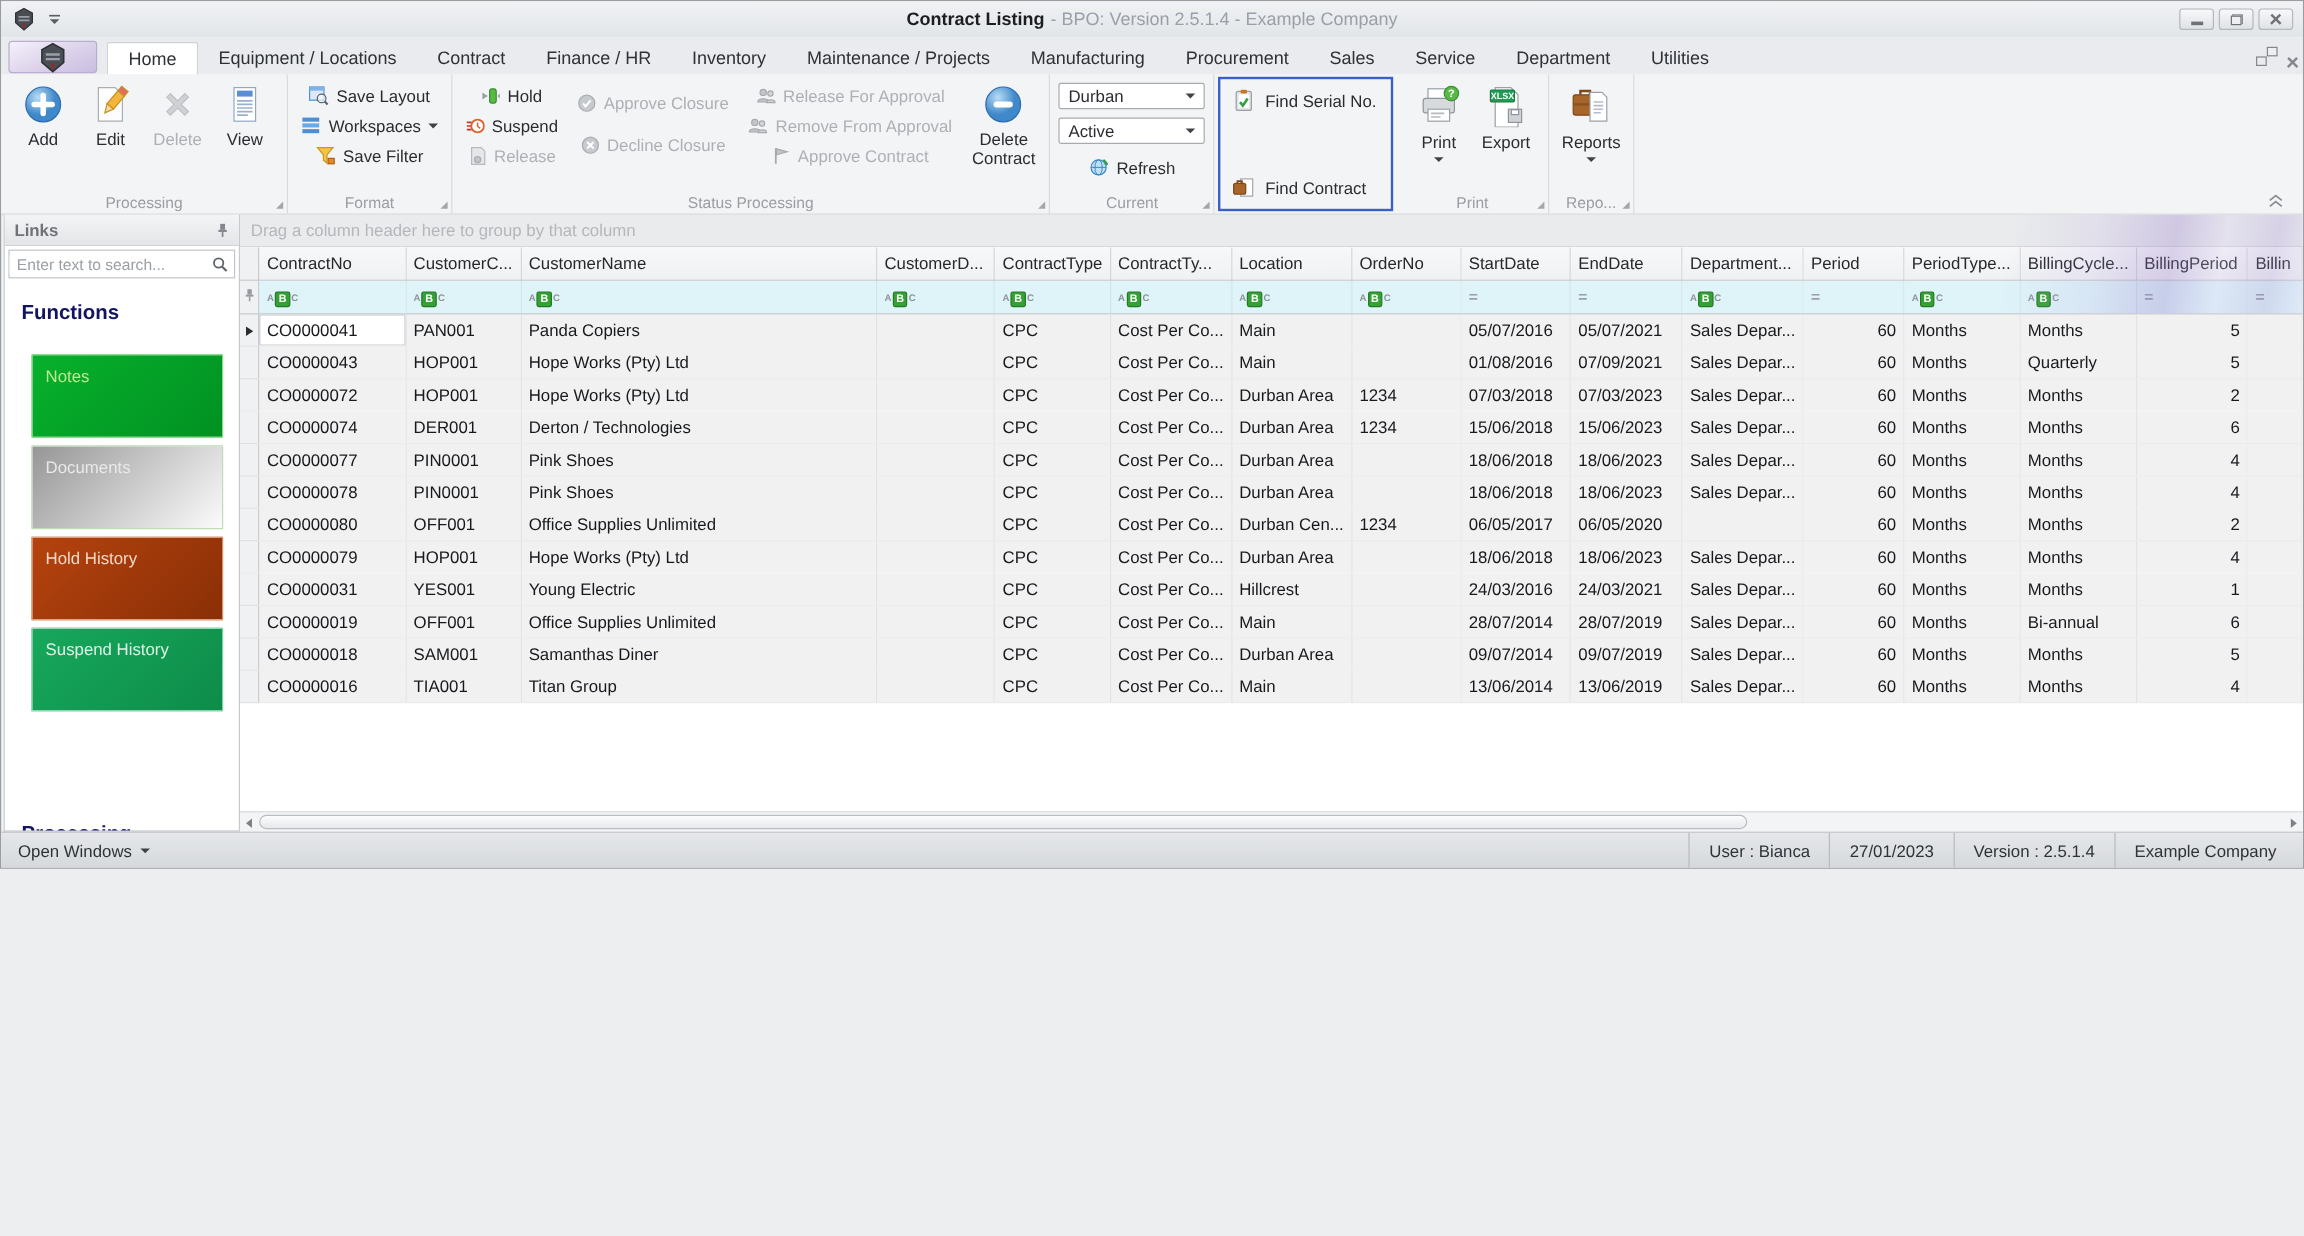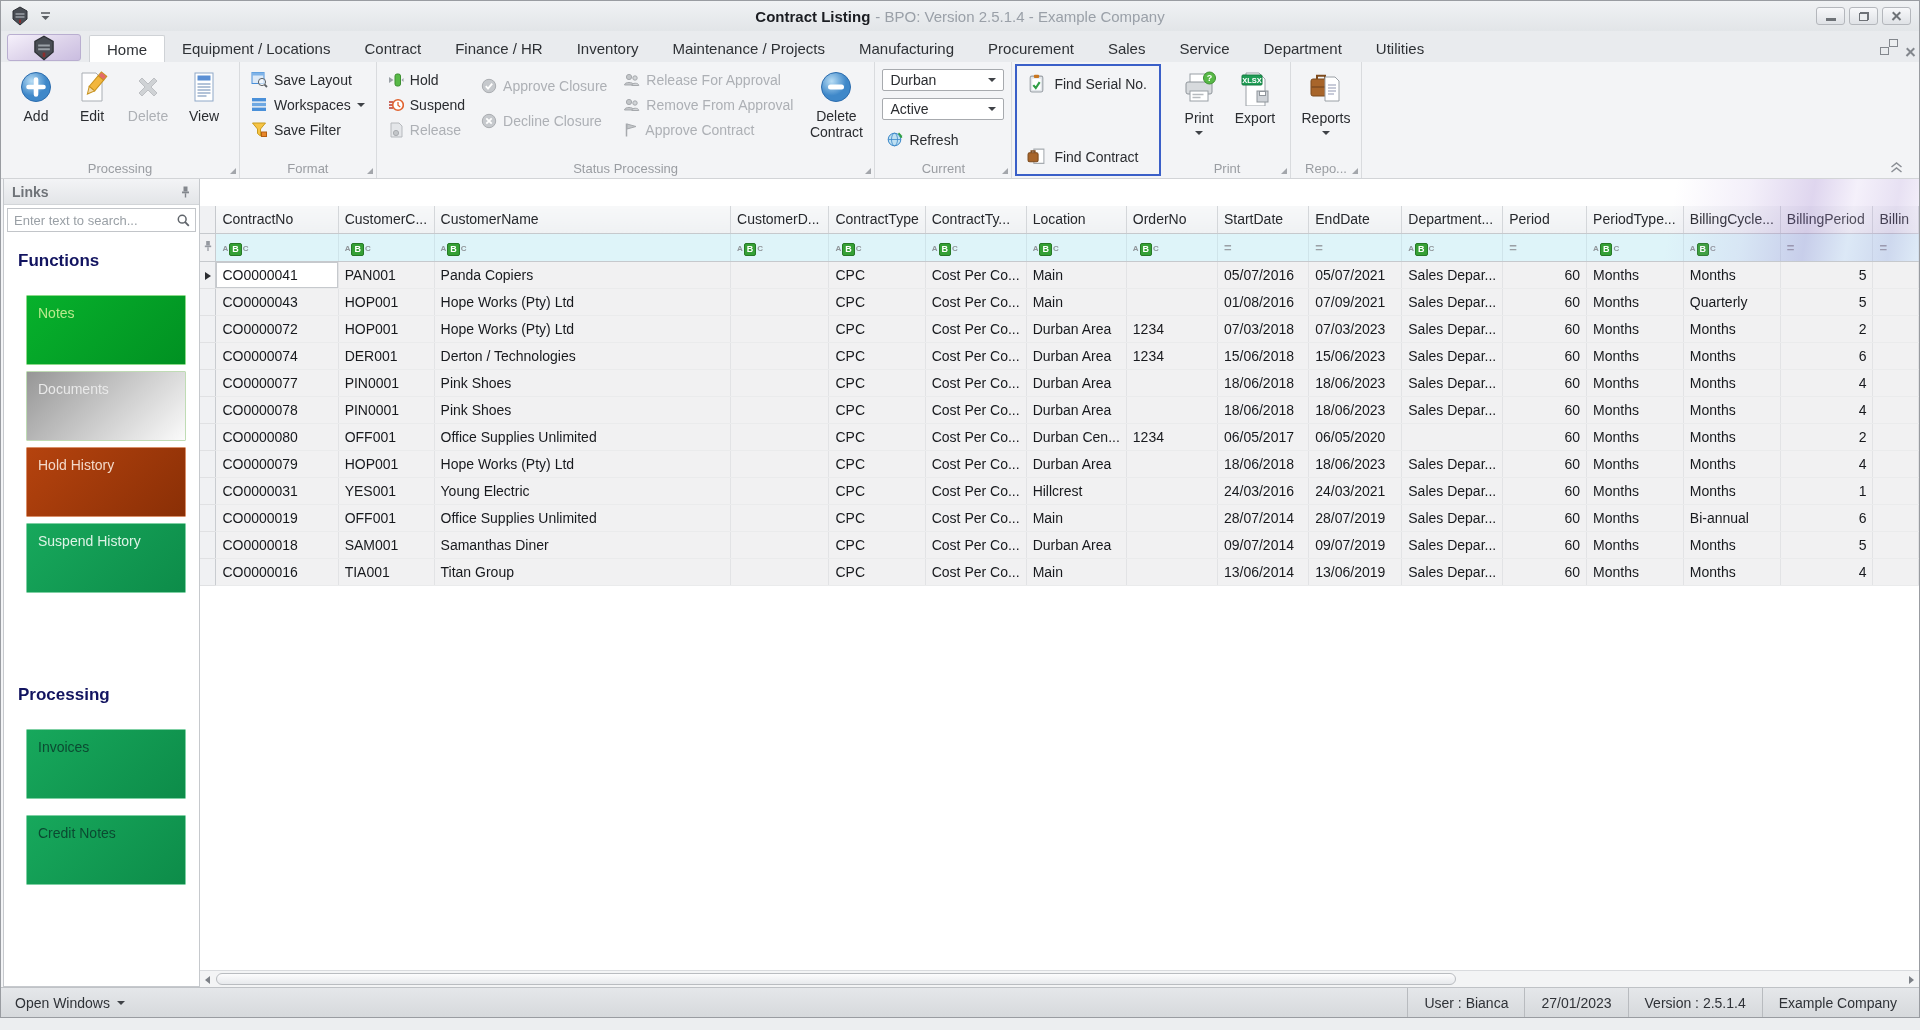--- a/index.html
+++ b/index.html
@@ -5,7 +5,7 @@
   * { margin:0; padding:0; box-sizing:border-box; }
   html,body { width:1920px; height:1030px; }
   body { font-family:"Liberation Sans","DejaVu Sans",sans-serif; font-size:14px; color:#2a2c30; background:#eceef0; overflow:hidden; -webkit-user-select:none; user-select:none; }
-  #app { position:relative; width:1920px; height:1018px; background:#f3f4f6; box-shadow:inset 0 0 0 1px #999ca1; overflow:hidden; }
+  #app { position:relative; width:1920px; height:724px; background:#f3f4f6; box-shadow:inset 0 0 0 1px #999ca1; overflow:hidden; }
 
   
   #titlebar { position:absolute; top:1px; left:1px; right:1px; height:30px; background:linear-gradient(#f0f2f4,#e2e5e8); display:flex; align-items:center; }

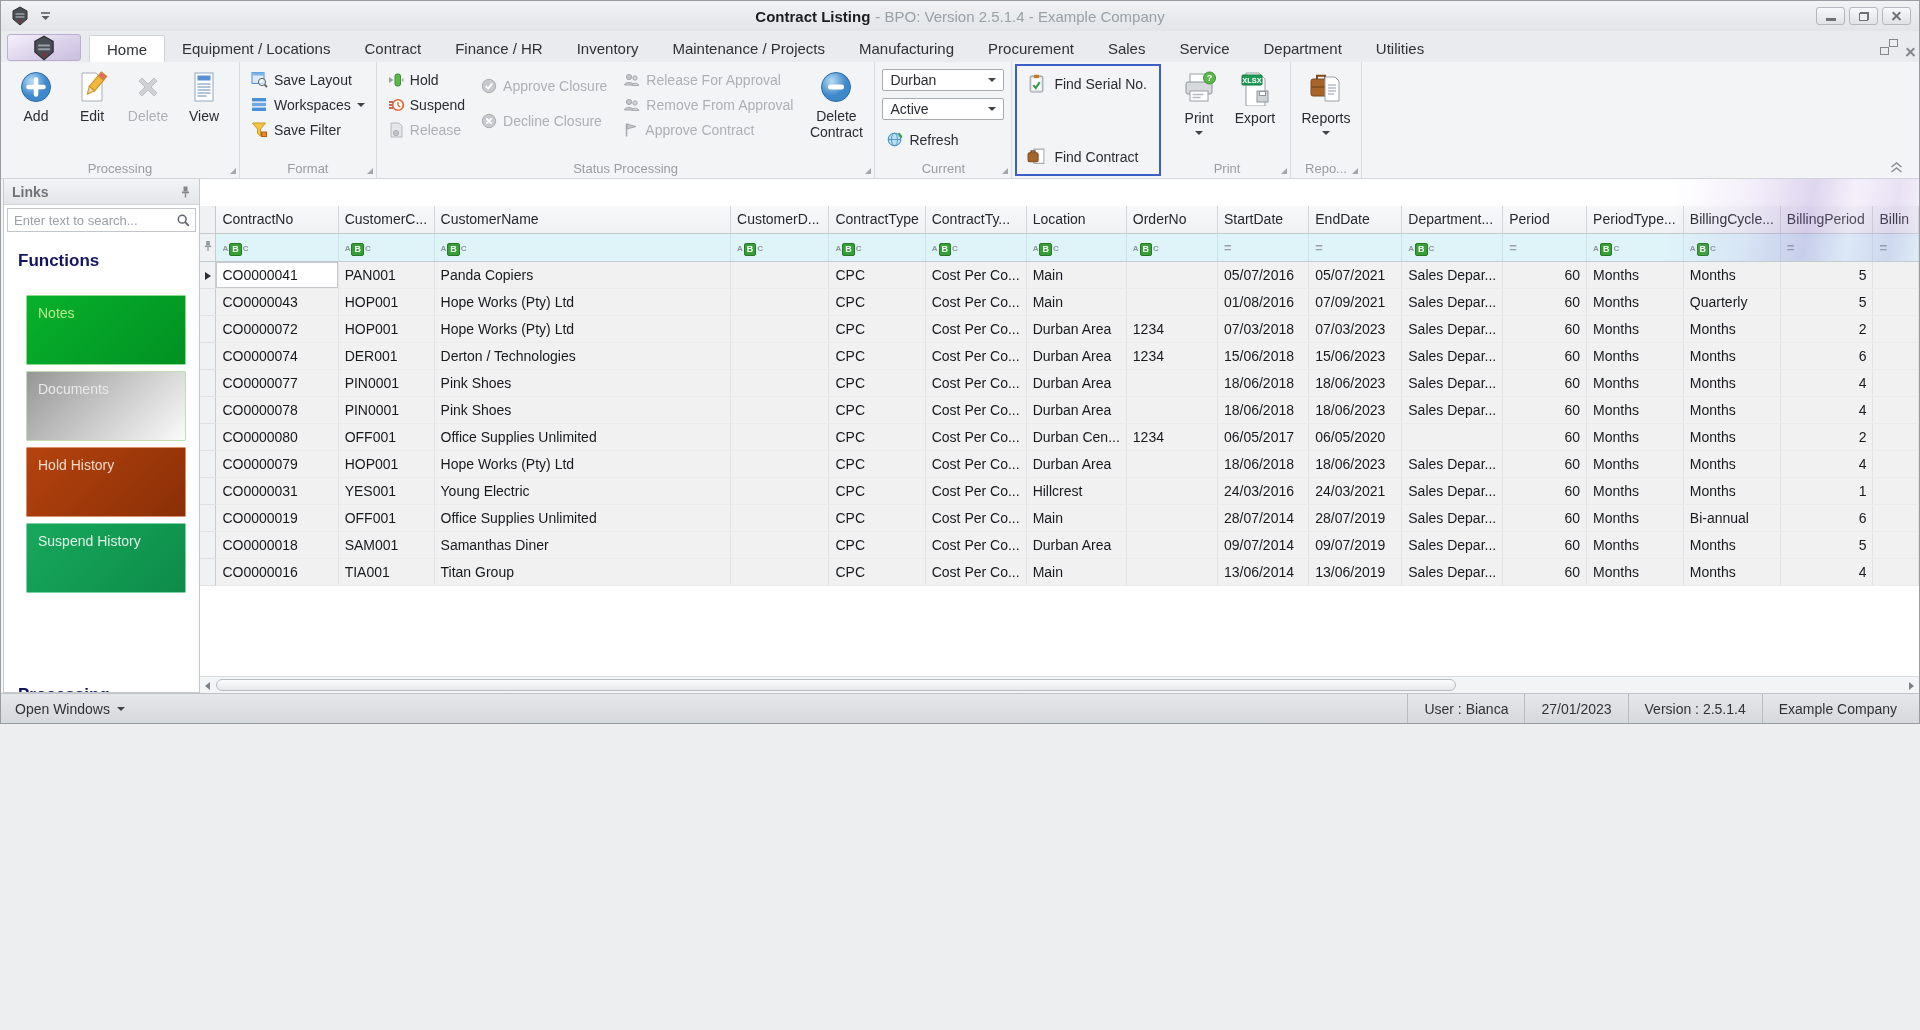--- a/index.html
+++ b/index.html
@@ -46,7 +46,7 @@
   .smallbtn.disabled { color:#adb0b5; }
   .dd { display:inline-block; width:0; height:0; border-left:4px solid transparent; border-right:4px solid transparent; border-top:4px solid #3f4247; }
   .bigbtn .dd { margin-top:1px; }
-  .vstack { display:flex; flex-direction:column; justify-content:flex-start; }
+  .vstack { display:flex; flex-direction:column; justify-content:flex-start;align-items:center; }
   .rg-status .rg-body { gap:8px; }
   .combo { width:122px; height:22px; background:#fff; border:1px solid #a7aaae; border-radius:2px; display:flex; align-items:center; justify-content:space-between; padding:0 7px; margin-bottom:7px; font-size:14px; }
   .findgrp { border:2px solid #3a5fc8 !important; margin:2px 3px; padding:8px 12px 8px 10px; }

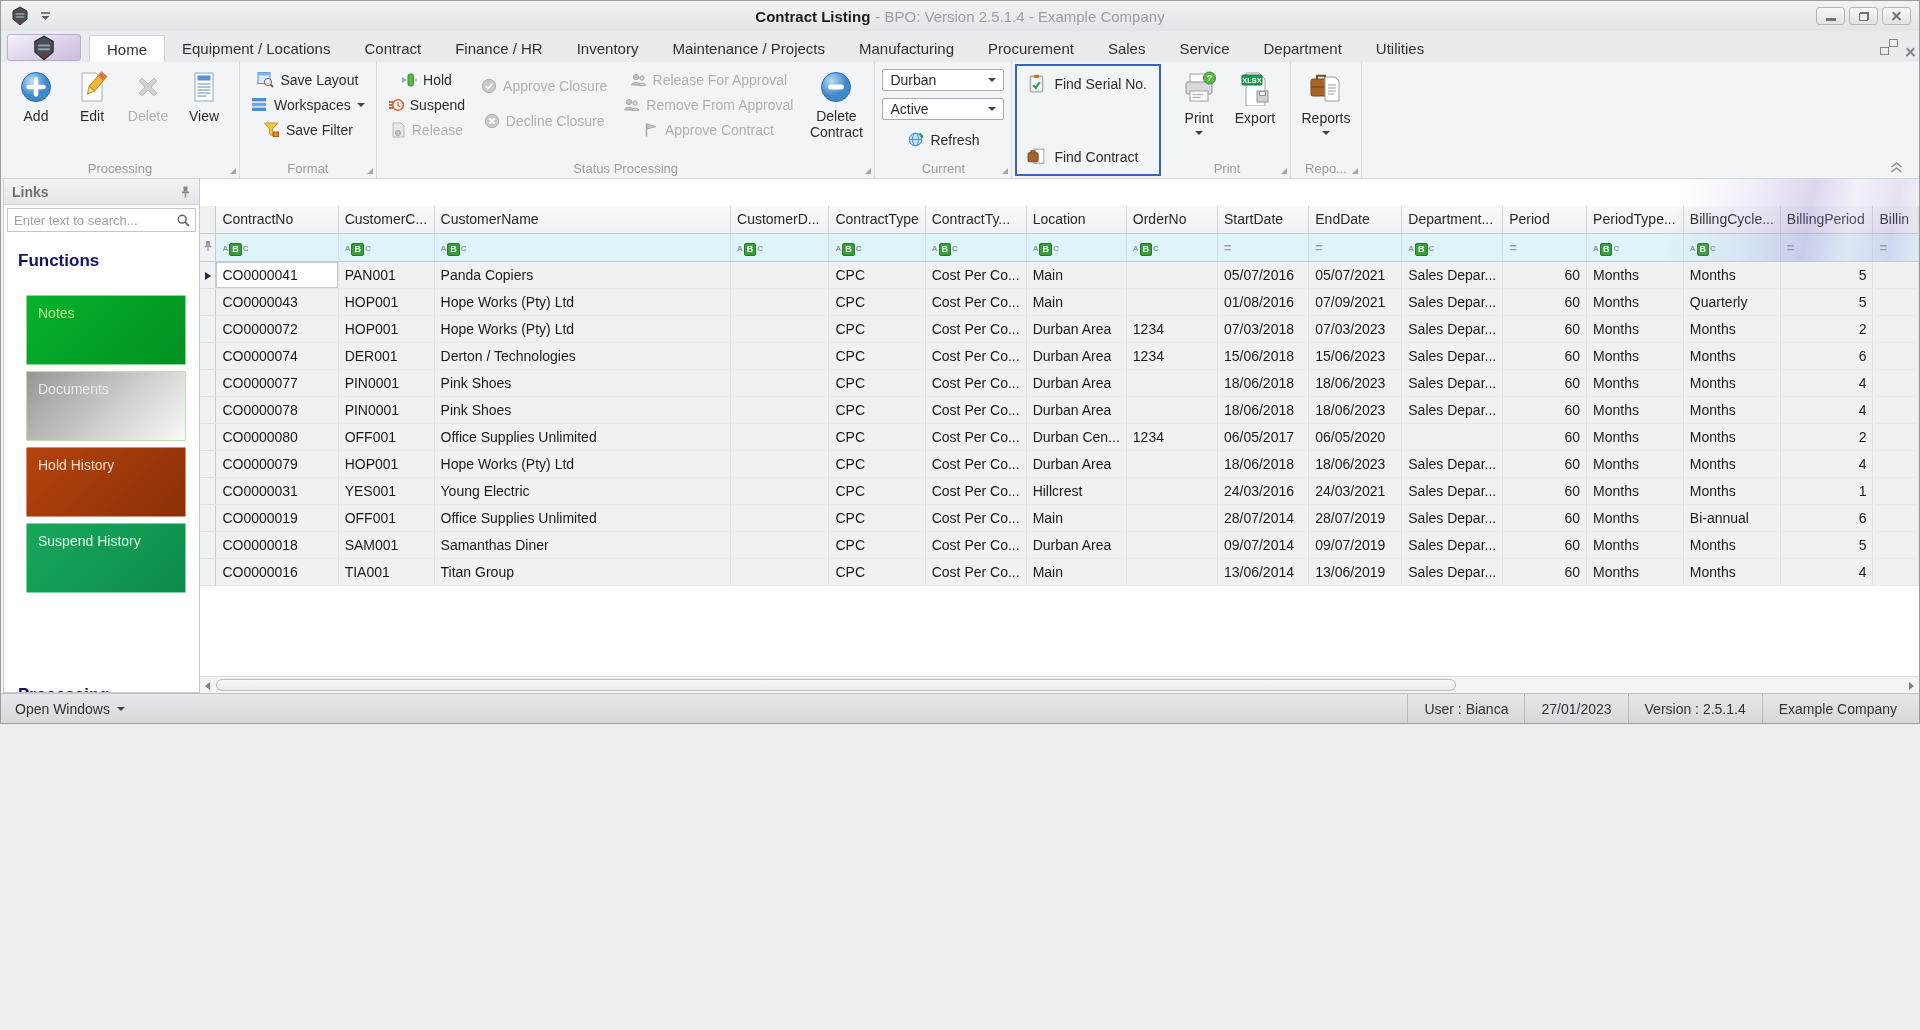--- a/index.html
+++ b/index.html
@@ -519,6 +519,9 @@
   </div>
 
   <div id="grid">
+    <div class="groupbar">
+      <span>Drag a column header here to group by that column</span>
+    </div>
     <div class="deco"></div>
     <div class="gridtable-wrap">
       <table id="gtable">

